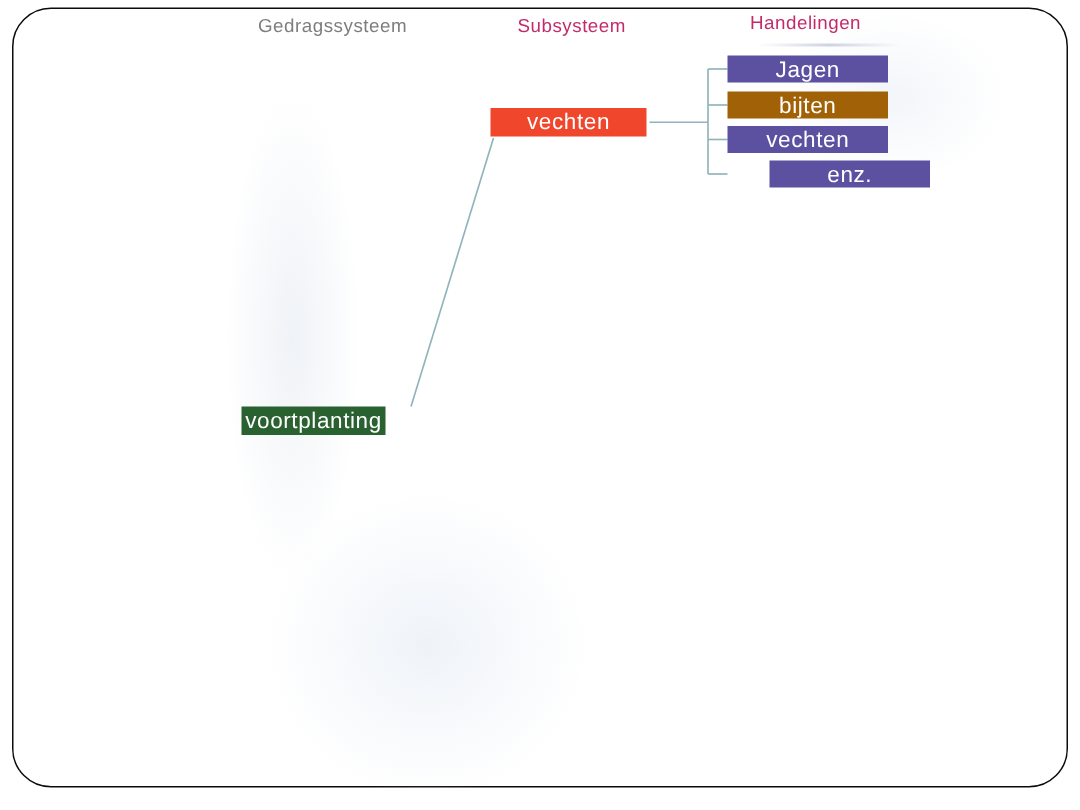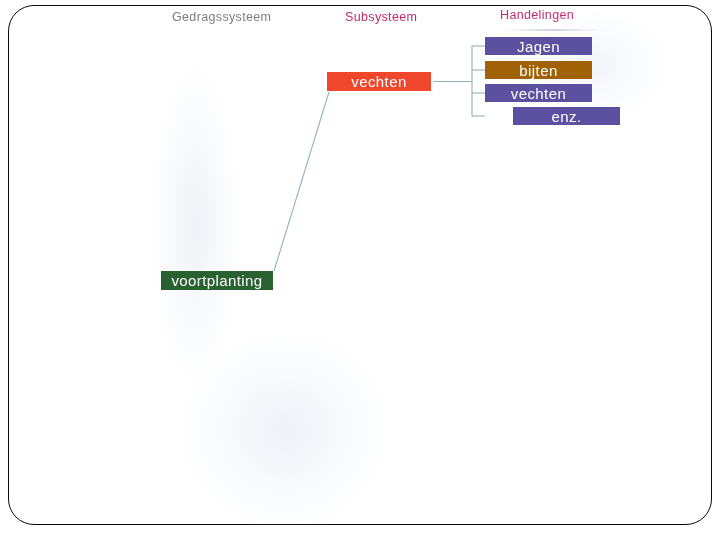--- a/index.html
+++ b/index.html
@@ -91,7 +91,7 @@
 
   #node-voortplanting {
     left: 161px; top: 271px;
-    width: 112px; height: 19px;
+    width: 96px; height: 19px;
     background: #2a6130;
   }
   #node-vechten {

